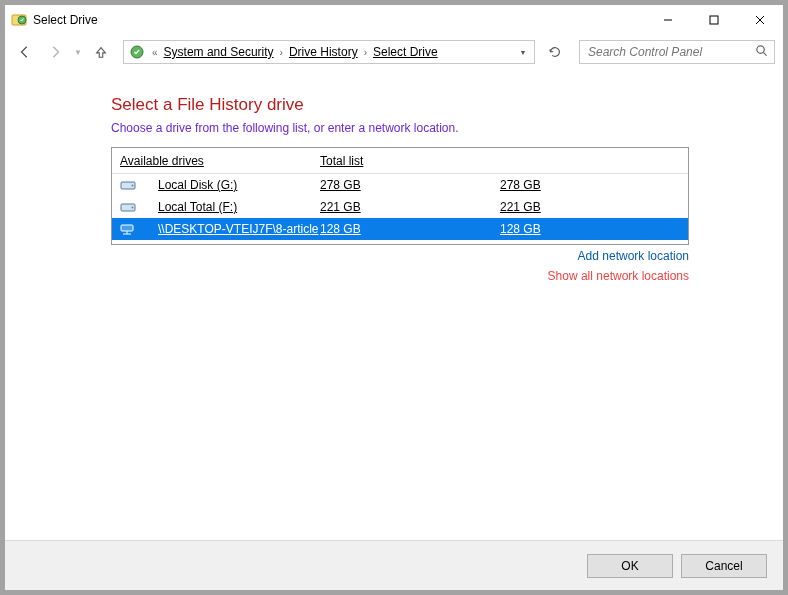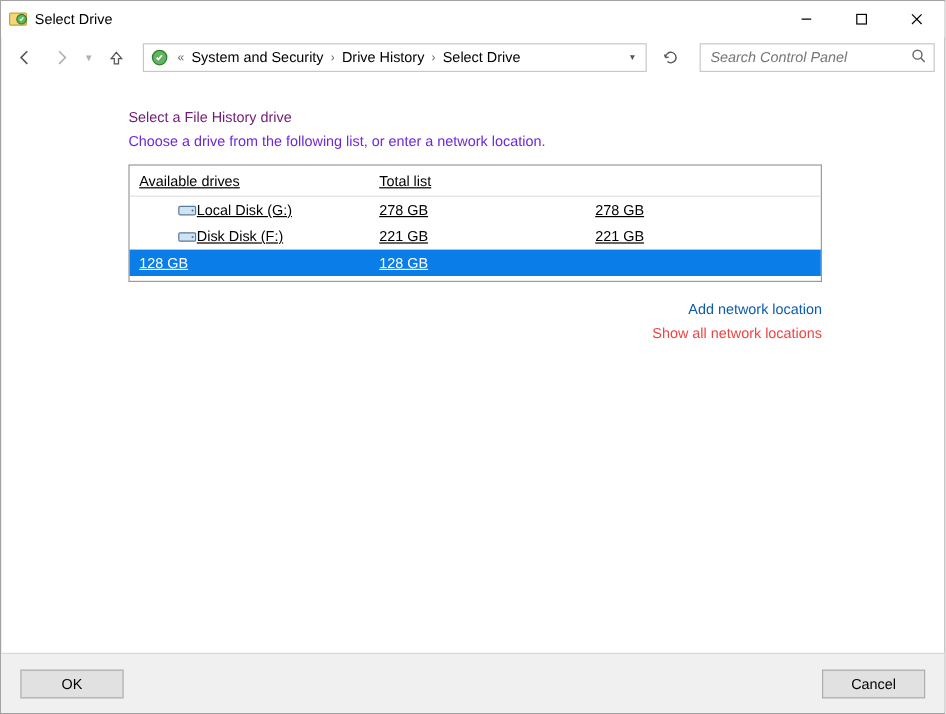--- a/index.html
+++ b/index.html
@@ -13,7 +13,7 @@
   .window {
     width: 788px;
     height: 595px;
-    border: 1px solid #a3a3a3;
+    border: 5px solid #a3a3a3;
     display: flex;
     flex-direction: column;
     position: relative;

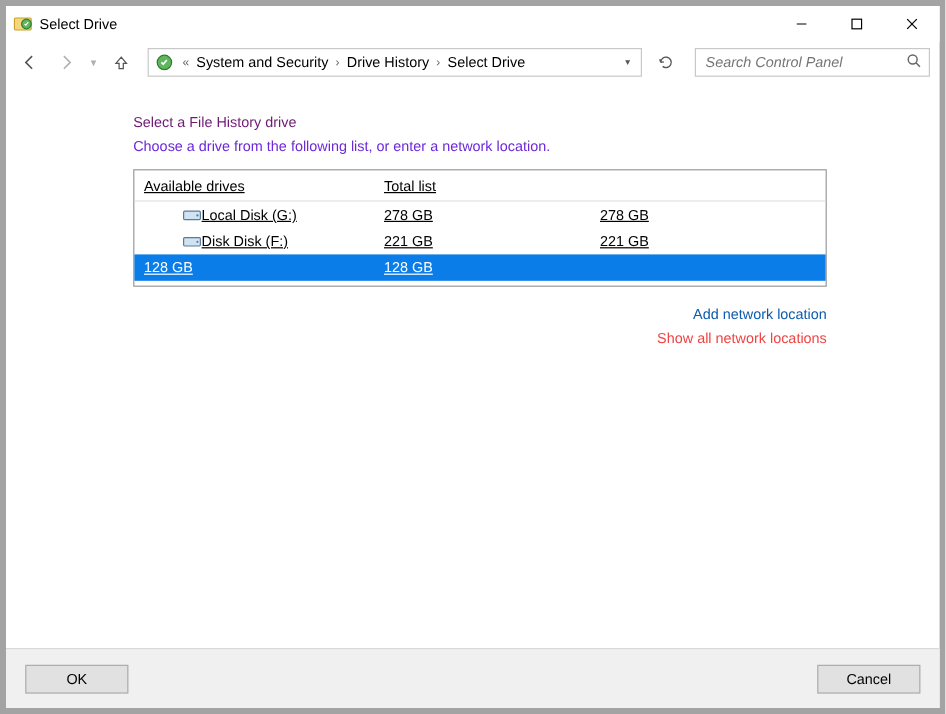--- a/index.html
+++ b/index.html
@@ -82,7 +82,7 @@
     margin: 0 2px;
   }
   .bc-sep { color:#666; font-size:10px; padding:0 4px; }
-  .bc-seg { font-size:12px; color:#000; padding: 0 2px; white-space:nowrap; }
+  .bc-seg { font-size:12px; color:#000; padding: 0 2px; white-space:nowrap;text-decoration:underline; }
   .bc-dd {
     width: 18px; height: 22px;
     display:flex; align-items:center; justify-content:center;

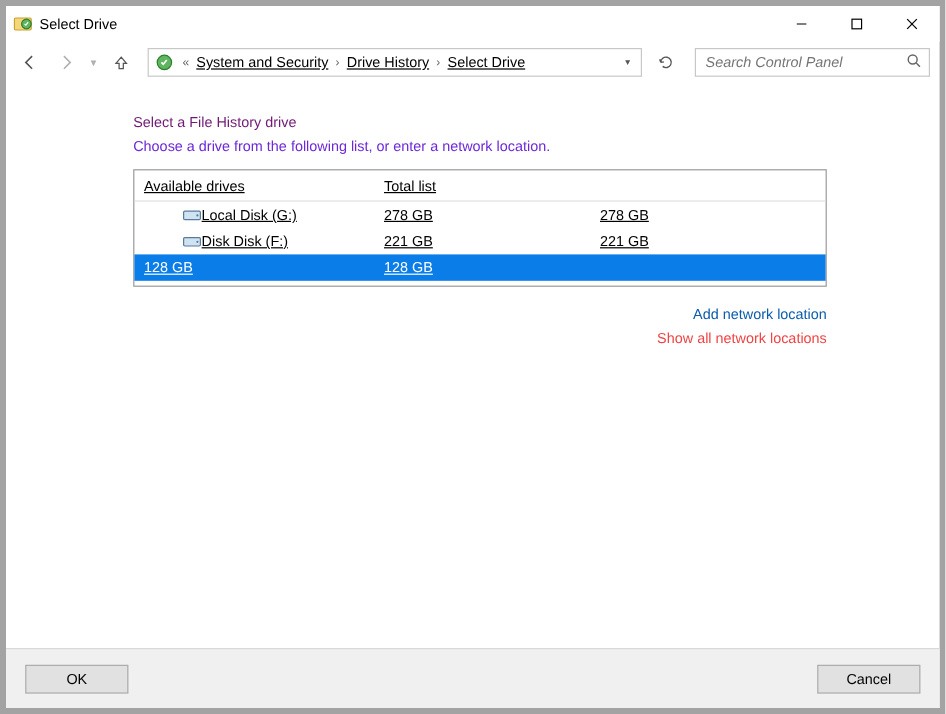--- a/index.html
+++ b/index.html
@@ -117,8 +117,8 @@
     overflow: hidden;
   }
   .page-heading {
-    color: #701a75;
-    font-size: 12px;
+    color: #b91c1c;
+    font-size: 17px;
     font-weight: 400;
     margin: 0 0 6px 0;
   }

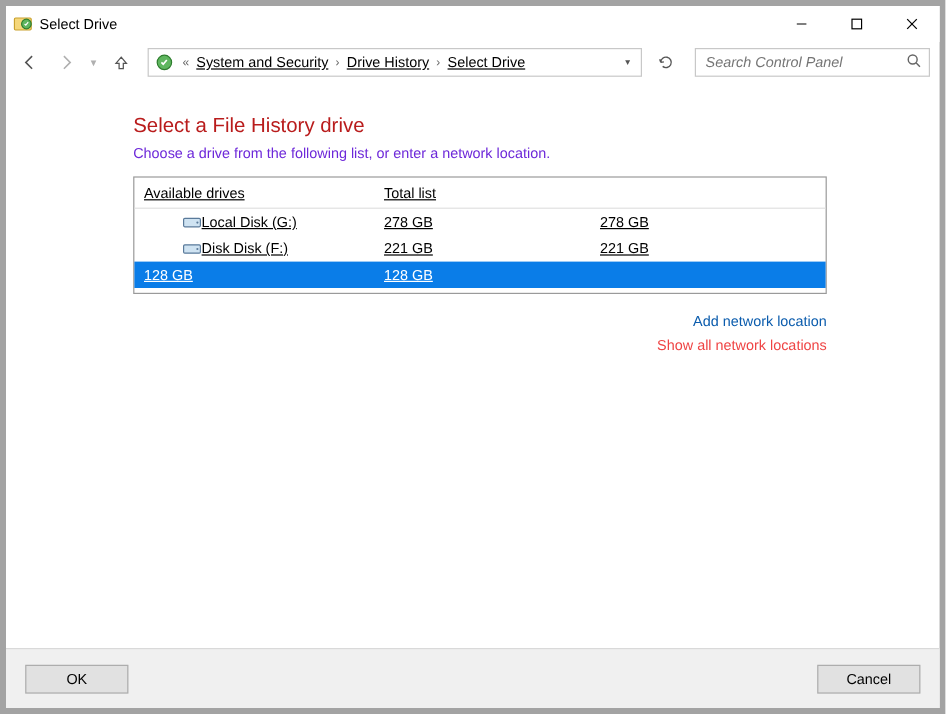--- a/index.html
+++ b/index.html
@@ -146,7 +146,7 @@
     height: 26px;
   }
   .dt-row .dname {
-    display:flex; align-items:center; gap:0;margin-left:32px;
+    display:flex; align-items:center; gap:22px;
   }
   .drive-icon {
     width:16px; height:12px;

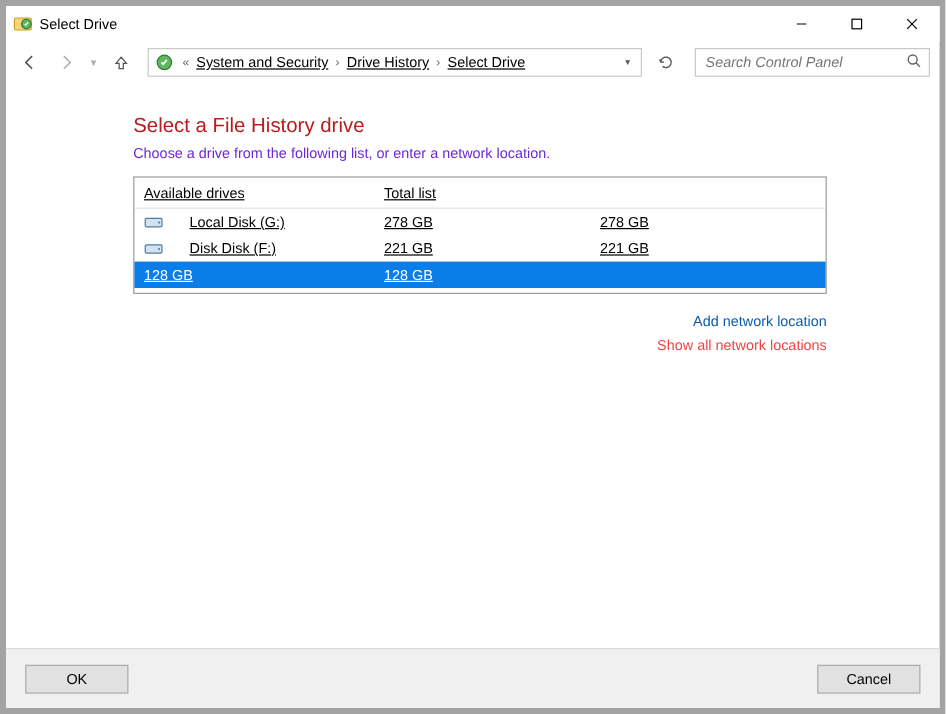--- a/index.html
+++ b/index.html
@@ -305,7 +305,7 @@
                   <circle cx="12.5" cy="6.5" r="0.9" fill="#5a7a9a"></circle>
                 </svg>
               </span>
-              <span>Disk Disk (F:)</span>
+              <span>Local Total (F:)</span>
             </div>
             <div>221 GB</div>
             <div>221 GB</div>

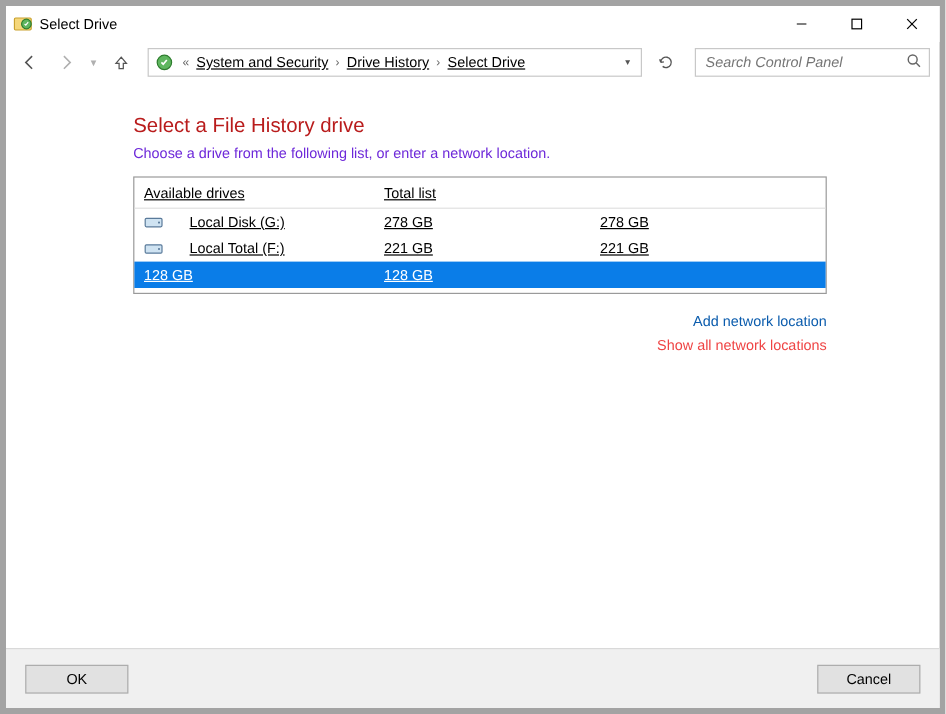--- a/index.html
+++ b/index.html
@@ -311,6 +311,16 @@
             <div>221 GB</div>
           </div>
           <div class="dt-row selected">
+            <div class="dname">
+              <span class="drive-icon">
+                <svg viewBox="0 0 16 12" width="16" height="12">
+                  <rect x="1" y="2" width="12" height="6" rx="1" fill="rgba(255,255,255,0.25)" stroke="#fff"></rect>
+                  <line x1="7" y1="8" x2="7" y2="11" stroke="#fff"></line>
+                  <line x1="3" y1="11" x2="11" y2="11" stroke="#fff"></line>
+                </svg>
+              </span>
+              <span>\\DESKTOP-VTEIJ7F\8-article</span>
+            </div>
             <div>128 GB</div>
             <div>128 GB</div>
           </div>

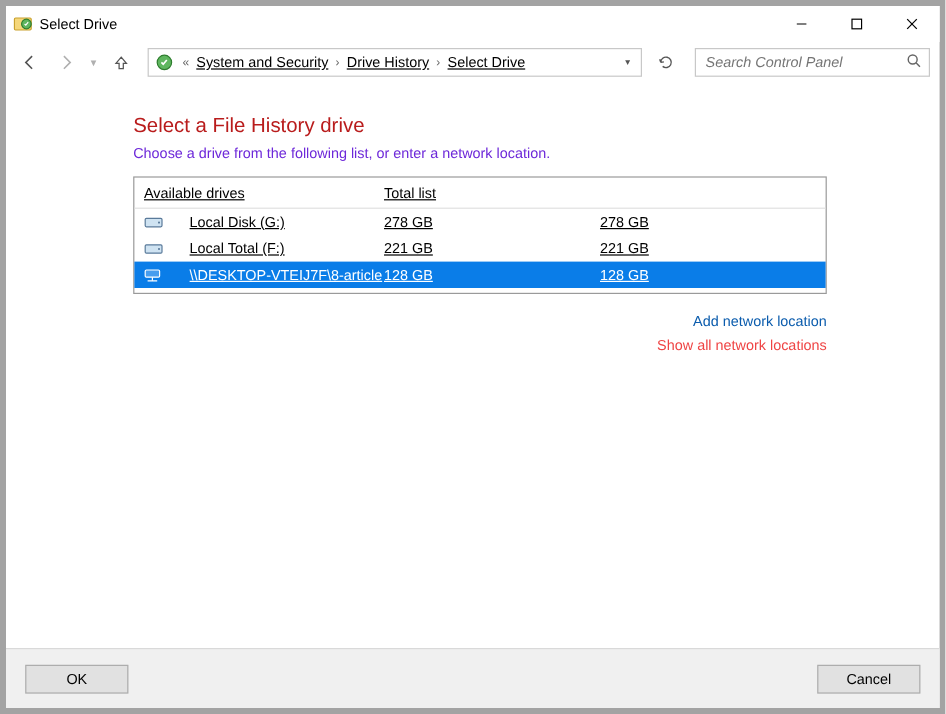--- a/index.html
+++ b/index.html
@@ -161,7 +161,7 @@
   .link-row {
     width: 578px;
     text-align: right;
-    margin-top: 16px;
+    margin-top: 4px;
     font-size: 12px;
   }
   .link-row a {

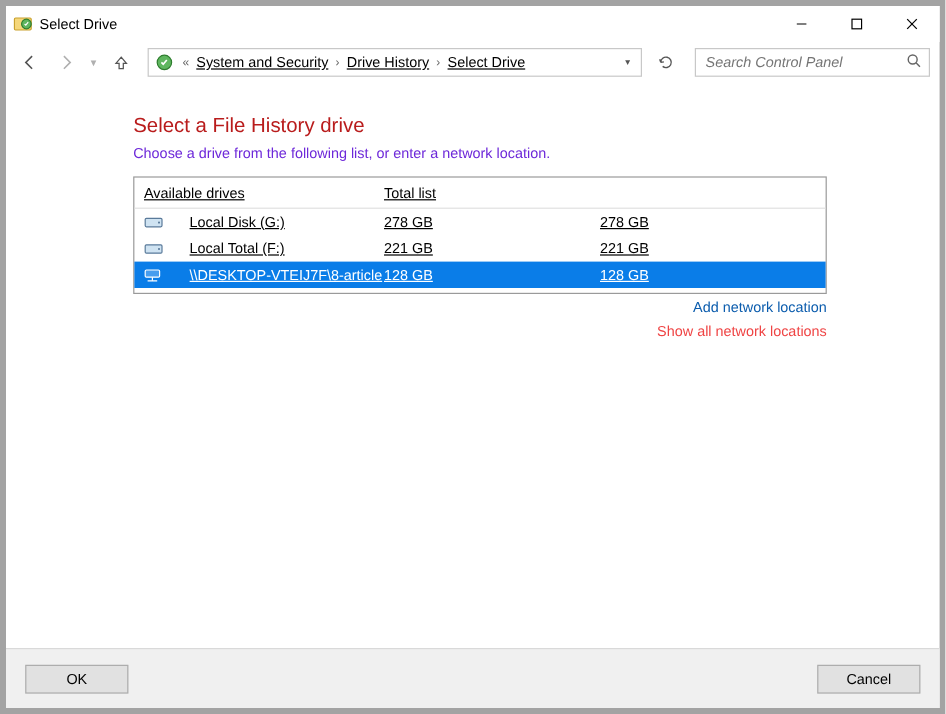--- a/index.html
+++ b/index.html
@@ -176,7 +176,7 @@
     height: 50px;
     background: #f0f0f0;
     border-top: 1px solid #d9d9d9;
-    display:flex; align-items:center; justify-content:space-between;
+    display:flex; align-items:center; justify-content:flex-end;
     padding: 0 16px;
     gap: 8px;
   }

